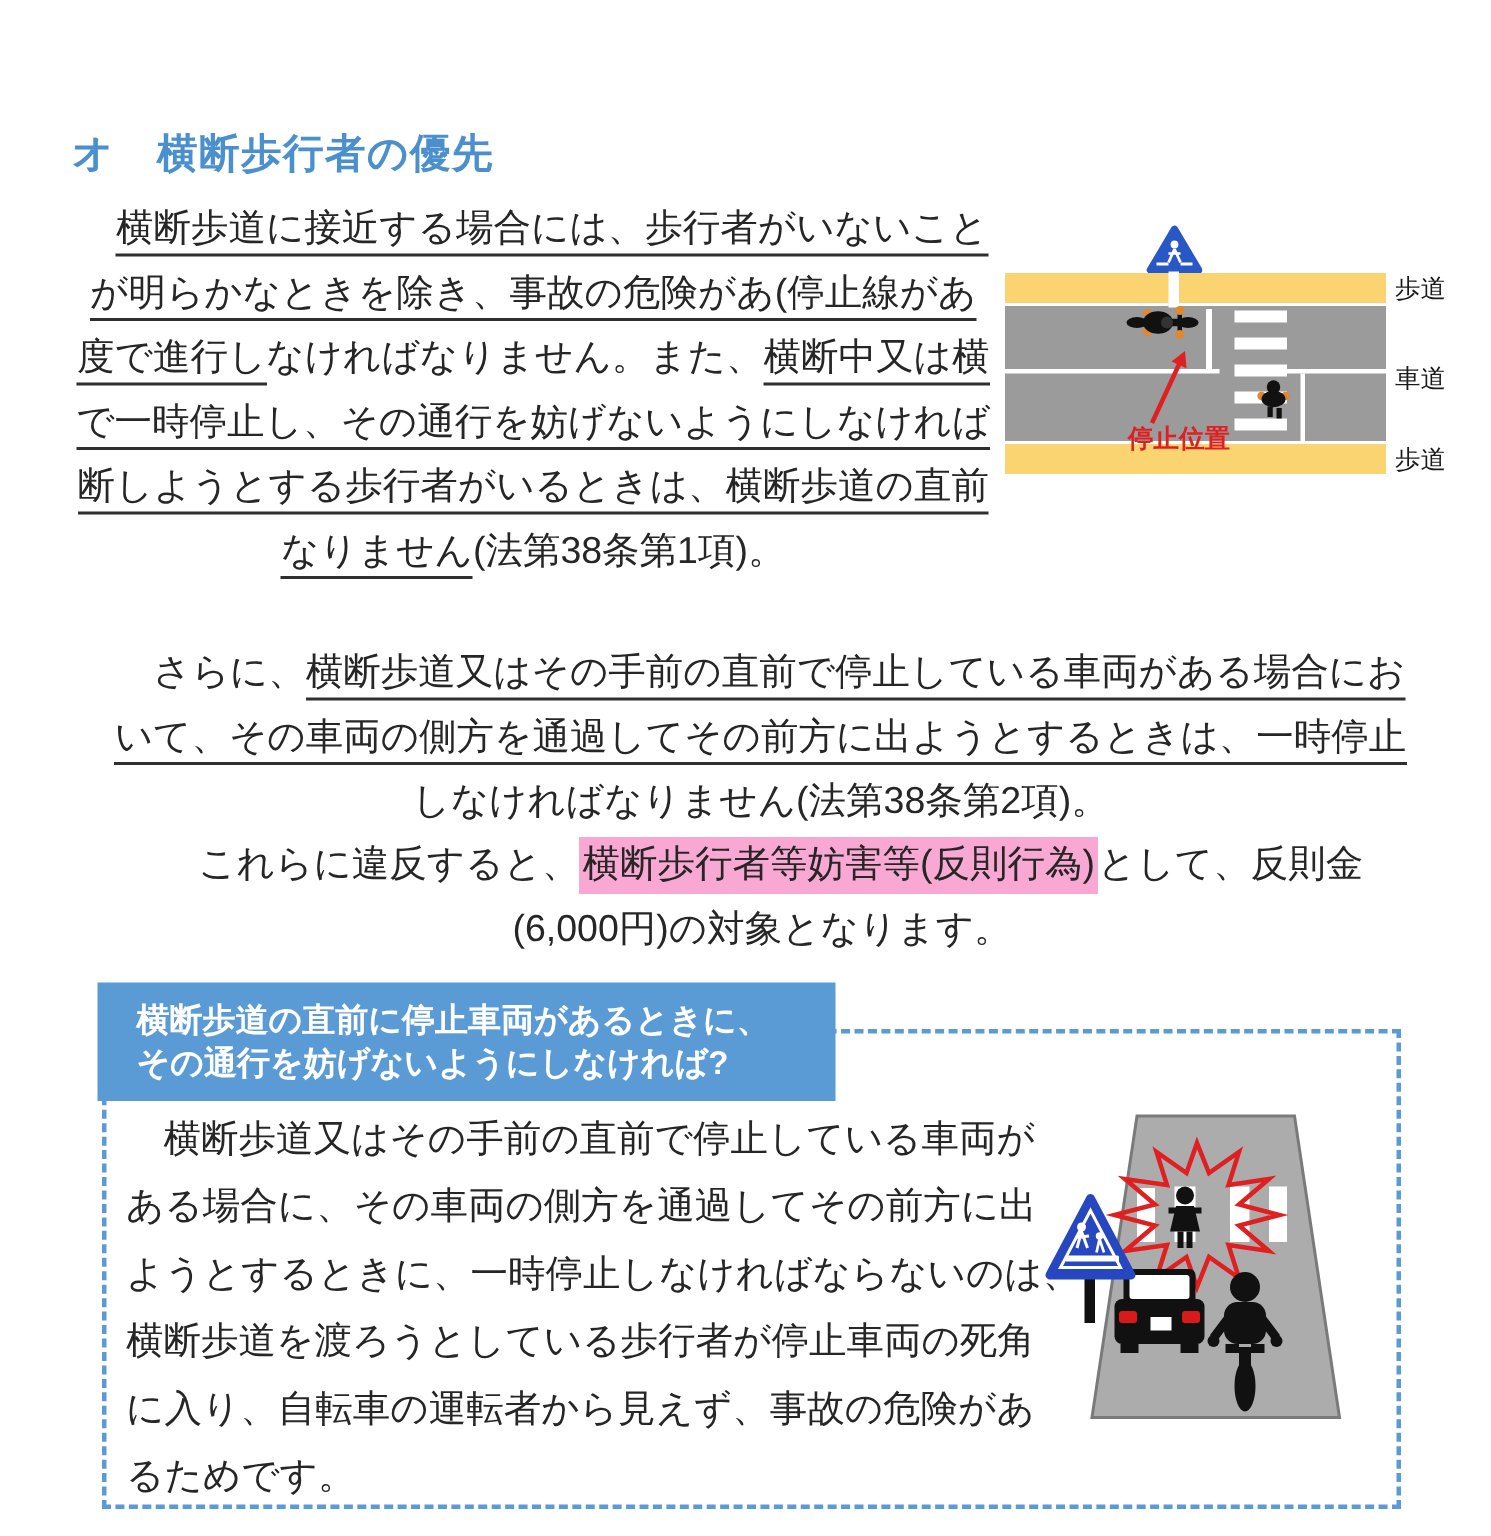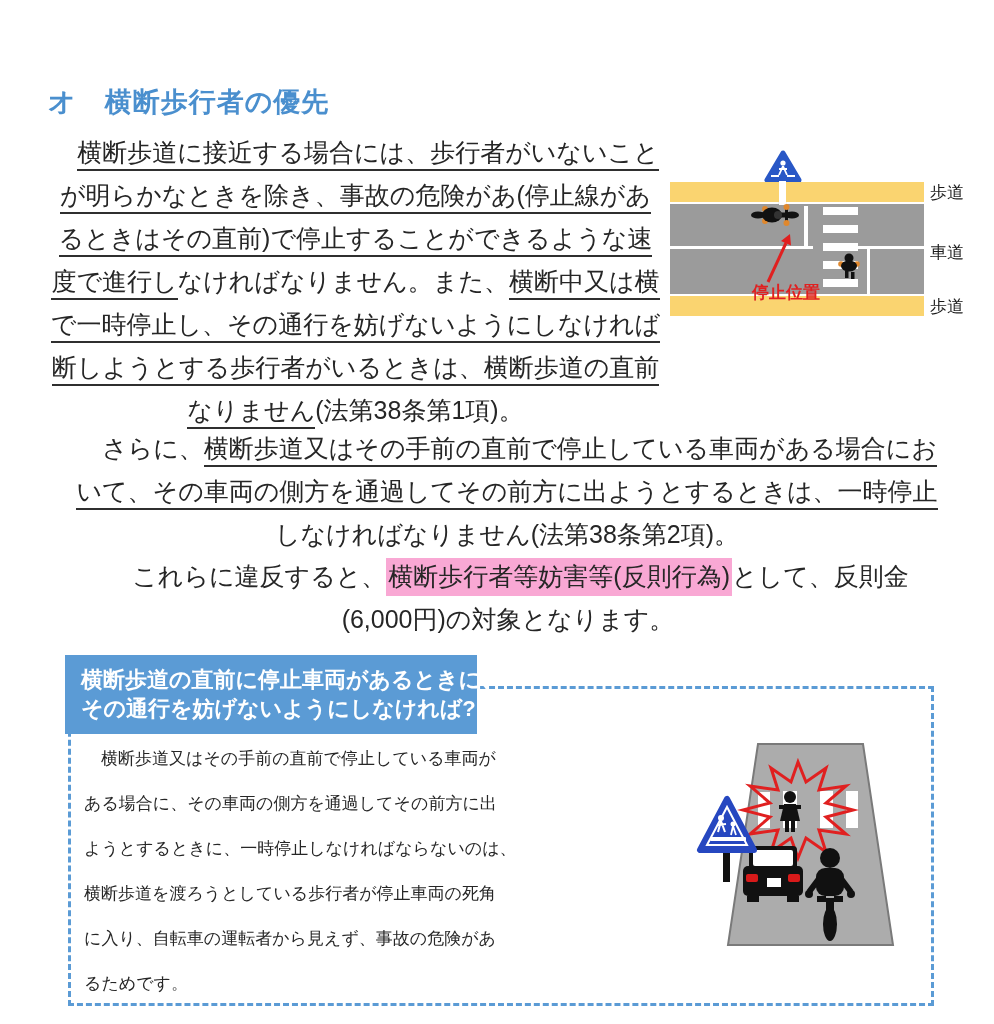--- a/index.html
+++ b/index.html
@@ -44,7 +44,6 @@
   <div class="para p1">
       <div class="tline"><span class="seg-p">　</span><span class="seg-u">横断歩道に接近する場合には、歩行者がいないこと</span></div>
       <div class="tline"><span class="seg-u">が明らかなときを除き、事故の危険があ(停止線があ</span></div>
-      <div class="tline"><span class="seg-u">るときはその直前)で停止することができるような速</span></div>
       <div class="tline"><span class="seg-u">度で進行し</span><span class="seg-p">なければなりません。また、</span><span class="seg-u">横断中又は横</span></div>
       <div class="tline"><span class="seg-u">で一時停止し、その通行を妨げないようにしなければ</span></div>
       <div class="tline"><span class="seg-u">断しようとする歩行者がいるときは、横断歩道の直前</span></div>

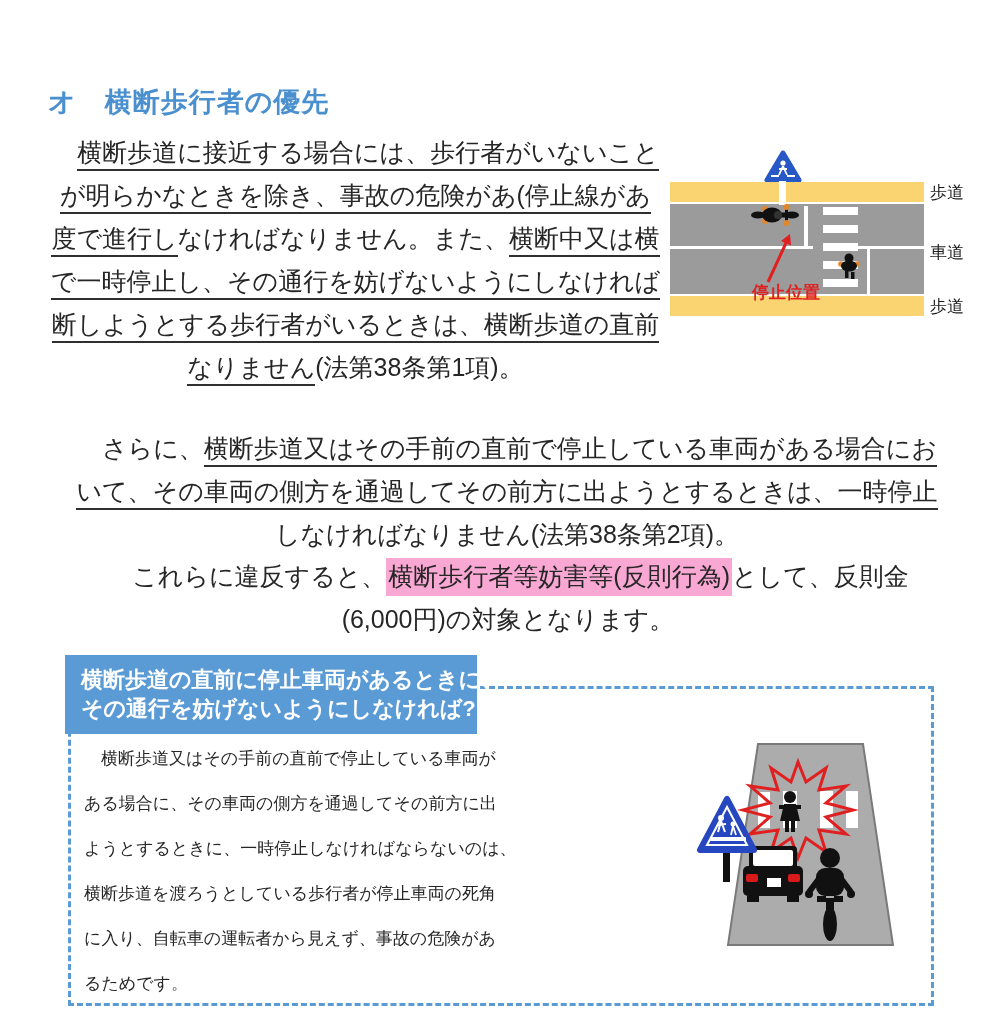--- a/index.html
+++ b/index.html
@@ -19,9 +19,9 @@
   .seg-u{border-bottom:2px solid #2f2f2f;padding-bottom:3px;}
   .seg-hl{background:#f9a8d4;padding:4px 2px 6px 2px;}
   .qbox{
-    position:absolute;left:65px;top:655px;width:412px;box-sizing:border-box;
+    position:absolute;left:65px;top:655px;width:492px;box-sizing:border-box;
     background:#5b9bd5;color:#ffffff;font-weight:bold;font-size:22px;
-    padding:10px 16px 11px 16px;z-index:3;
+    padding:10px 16px 11px 26px;z-index:3;
   }
   .qbox .tline{height:29px;line-height:29px;white-space:pre;}
   .dashed-box{

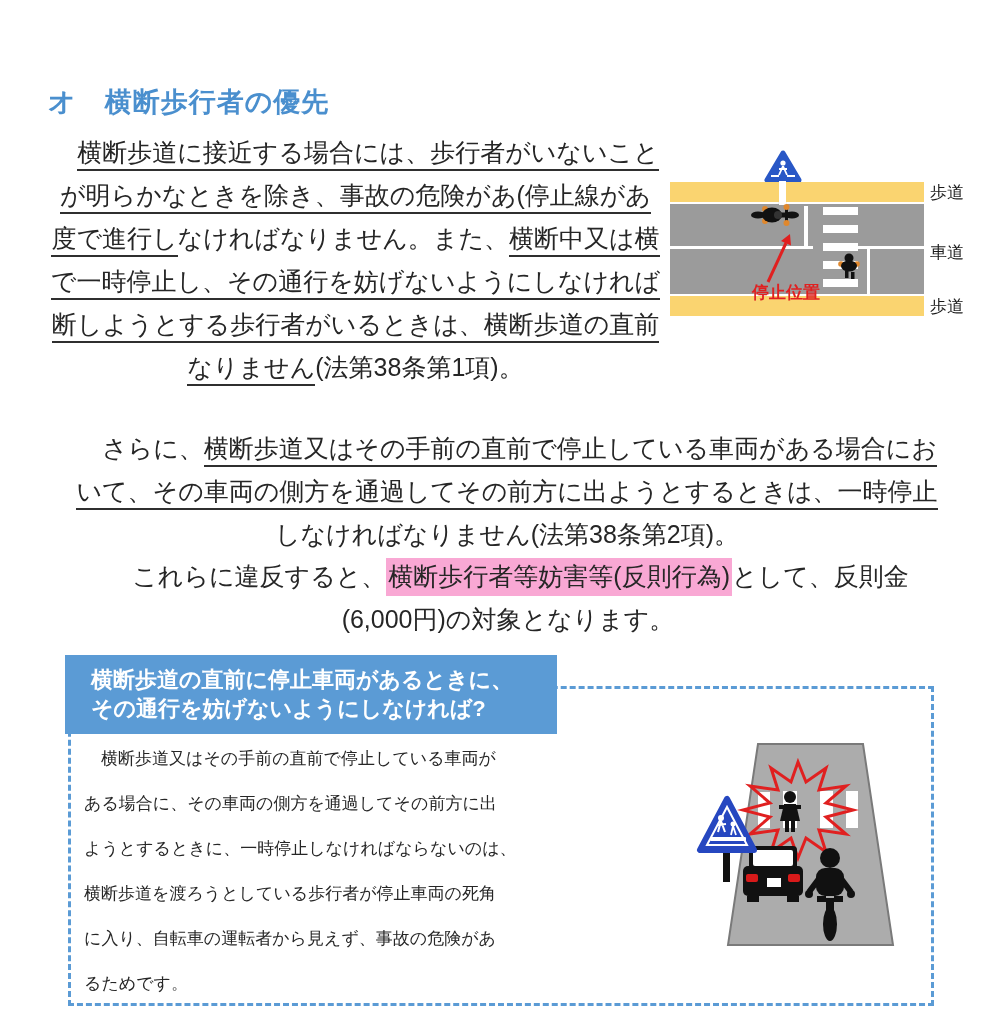--- a/index.html
+++ b/index.html
@@ -28,7 +28,7 @@
     position:absolute;left:68px;top:686px;width:860px;height:314px;
     border:3px dashed #5b9bd5;z-index:1;
   }
-  .abody{position:absolute;left:84px;top:740px;width:640px;font-size:17px;z-index:2;}
+  .abody{position:absolute;left:84px;top:740px;width:640px;font-size:25px;z-index:2;}
   .abody .tline{height:45px;line-height:38px;}
   .diagram{position:absolute;left:668px;top:140px;z-index:2;}
   .diagram text{font-family:"Liberation Sans","DejaVu Sans",sans-serif;}

